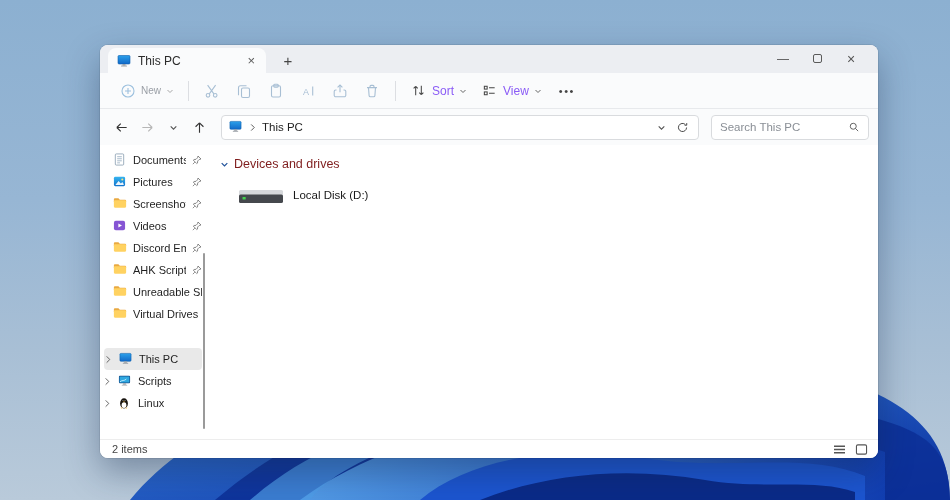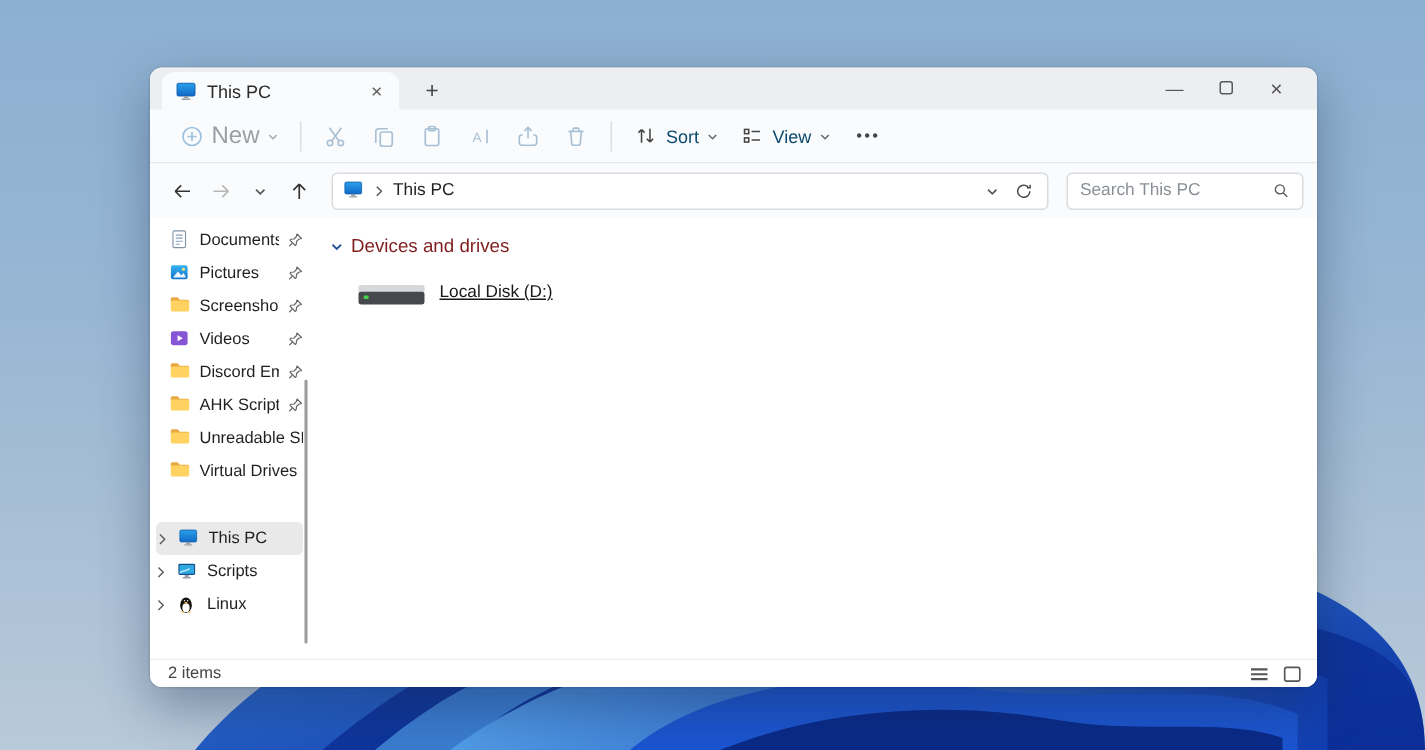--- a/index.html
+++ b/index.html
@@ -38,7 +38,7 @@
   .toolbar { height:36px; background:#fafbfc; border-bottom:1px solid #e7e9ec;
     display:flex; align-items:center; padding:0 12px; flex:0 0 auto; }
   .tb-btn { display:flex; align-items:center; gap:5px; padding:4px 7px; border-radius:4px; }
-  .tb-label-disabled { font-size:16px; color:#9a9fa6; }
+  .tb-label-disabled { font-size:10px; color:#9a9fa6; }
   .tb-label { font-size:12px; color:#0c4a6e; }
   .tb-icon { width:17px; height:17px; display:flex; align-items:center; justify-content:center; }
   .divider { width:1px; height:20px; background:#dcdee2; margin:0 7px; }

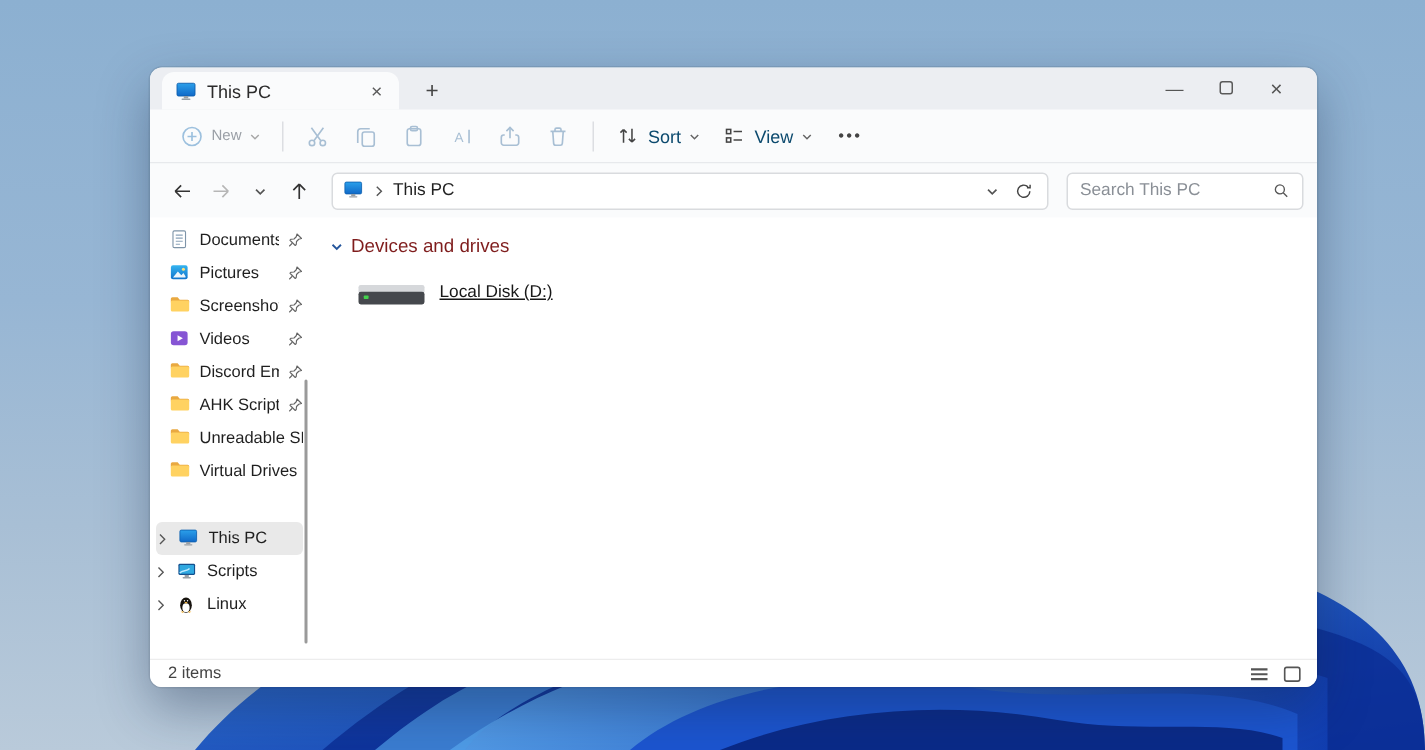--- a/index.html
+++ b/index.html
@@ -39,7 +39,7 @@
     display:flex; align-items:center; padding:0 12px; flex:0 0 auto; }
   .tb-btn { display:flex; align-items:center; gap:5px; padding:4px 7px; border-radius:4px; }
   .tb-label-disabled { font-size:10px; color:#9a9fa6; }
-  .tb-label { font-size:12px; color:#0c4a6e; }
+  .tb-label { font-size:12px; color:#8b5cf6; }
   .tb-icon { width:17px; height:17px; display:flex; align-items:center; justify-content:center; }
   .divider { width:1px; height:20px; background:#dcdee2; margin:0 7px; }
   .iconbtn { width:32px; height:26px; display:flex; align-items:center; justify-content:center; }

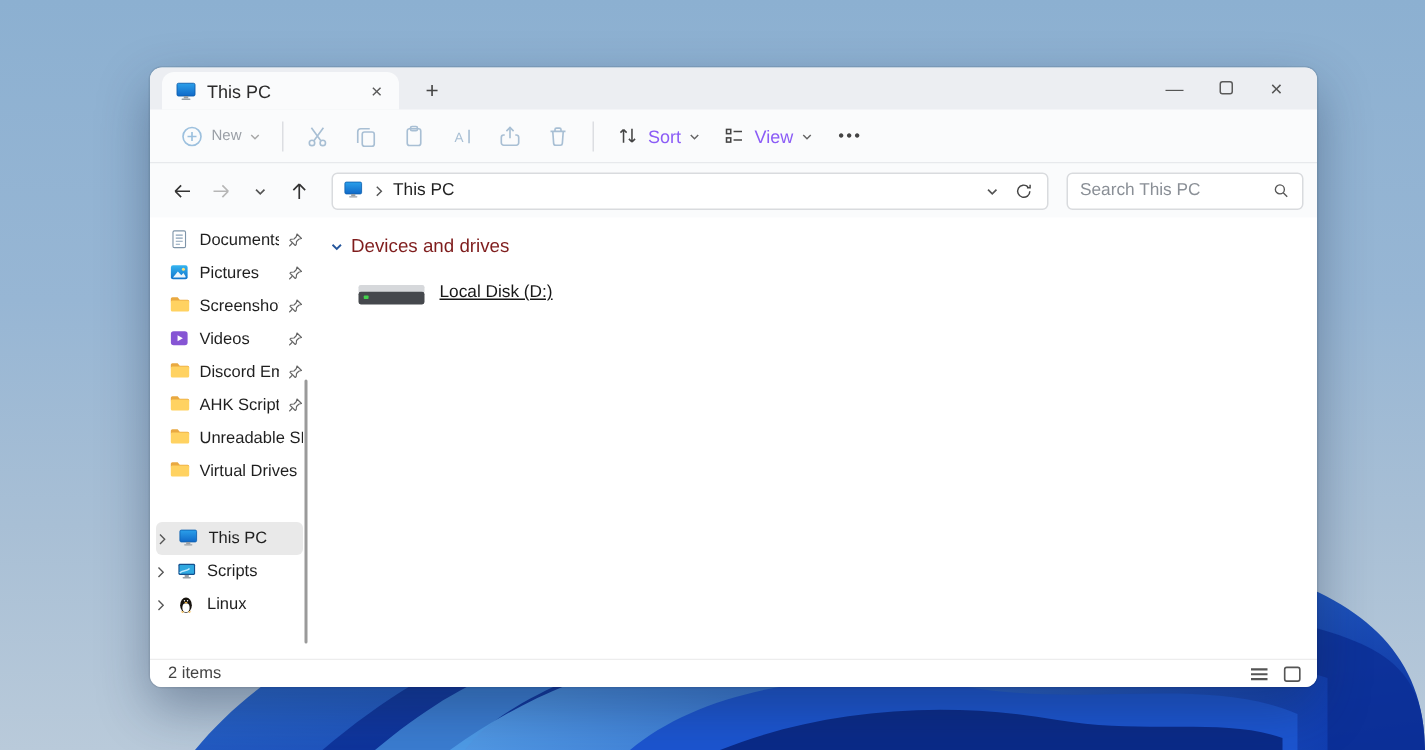--- a/index.html
+++ b/index.html
@@ -86,7 +86,7 @@
   .usage-bar { width:134px; height:11px; background:#e9e9e9; border:1px solid #bcbcbc; margin-bottom:3px; }
   .usage-fill { height:100%; background:#26a0da; }
   .drive-cap { font-size:10.5px; color:#6e6e6e; }
-  .tile-d .drive-name { margin-top:8px;text-decoration:underline; }
+  .tile-d .drive-name { margin-top:8px; }
 
   
   .statusbar { height:19px; background:#fff; border-top:1px solid #ededed; flex:0 0 auto;

